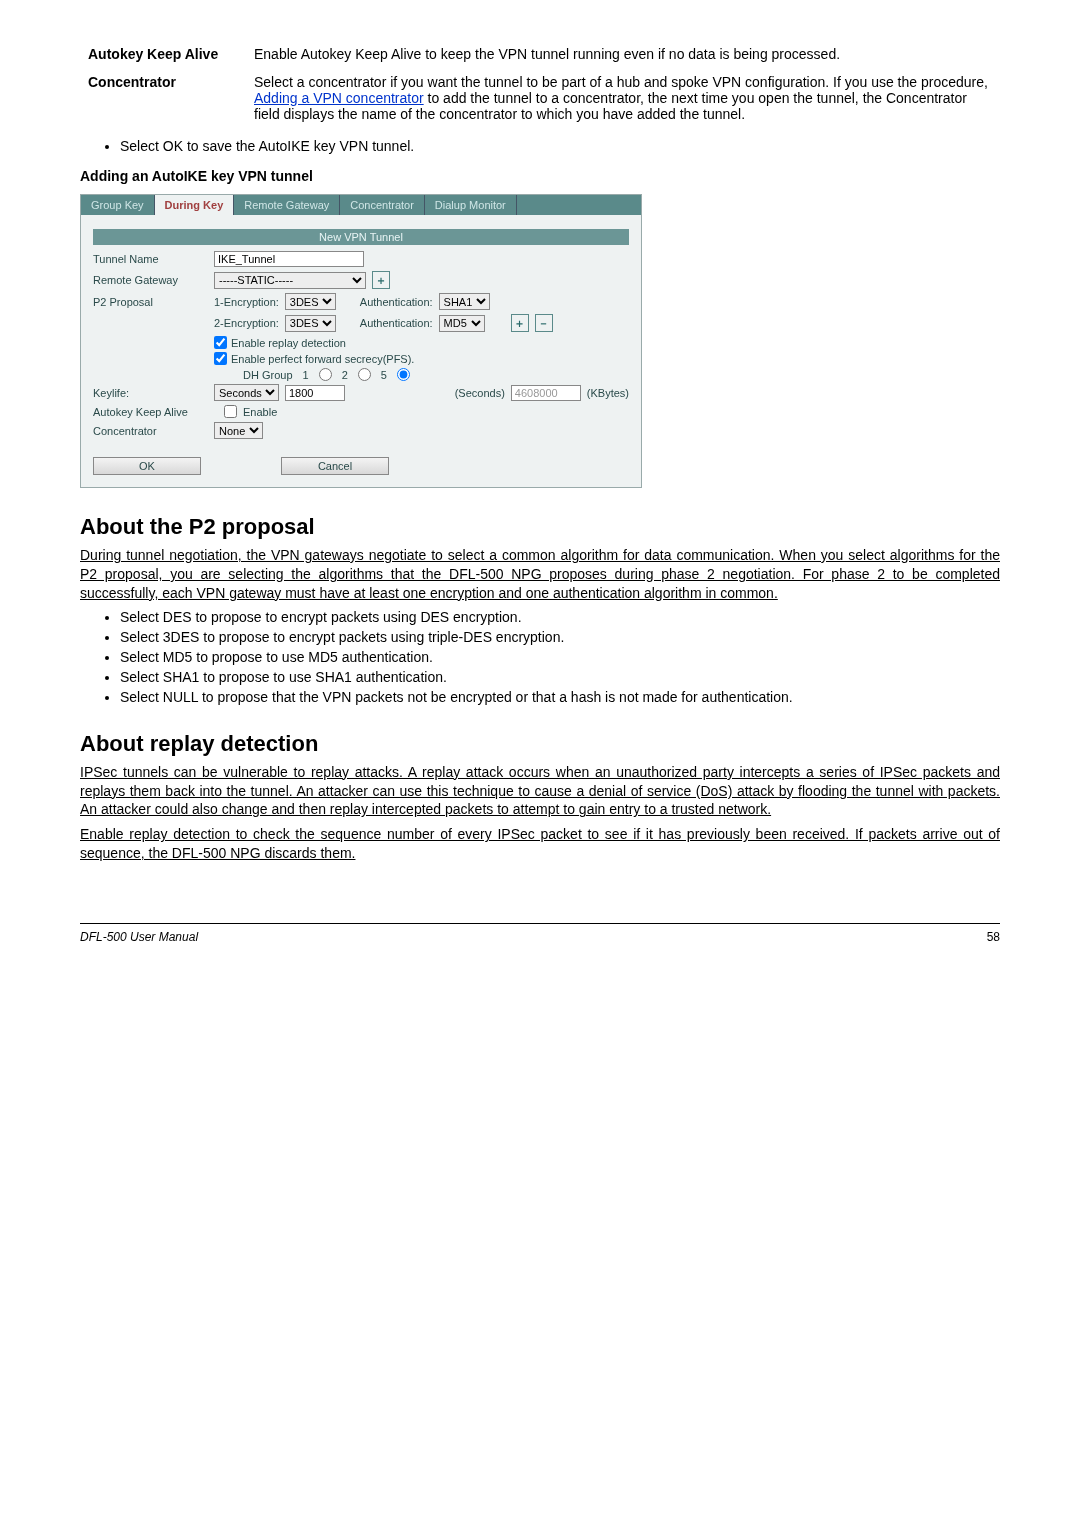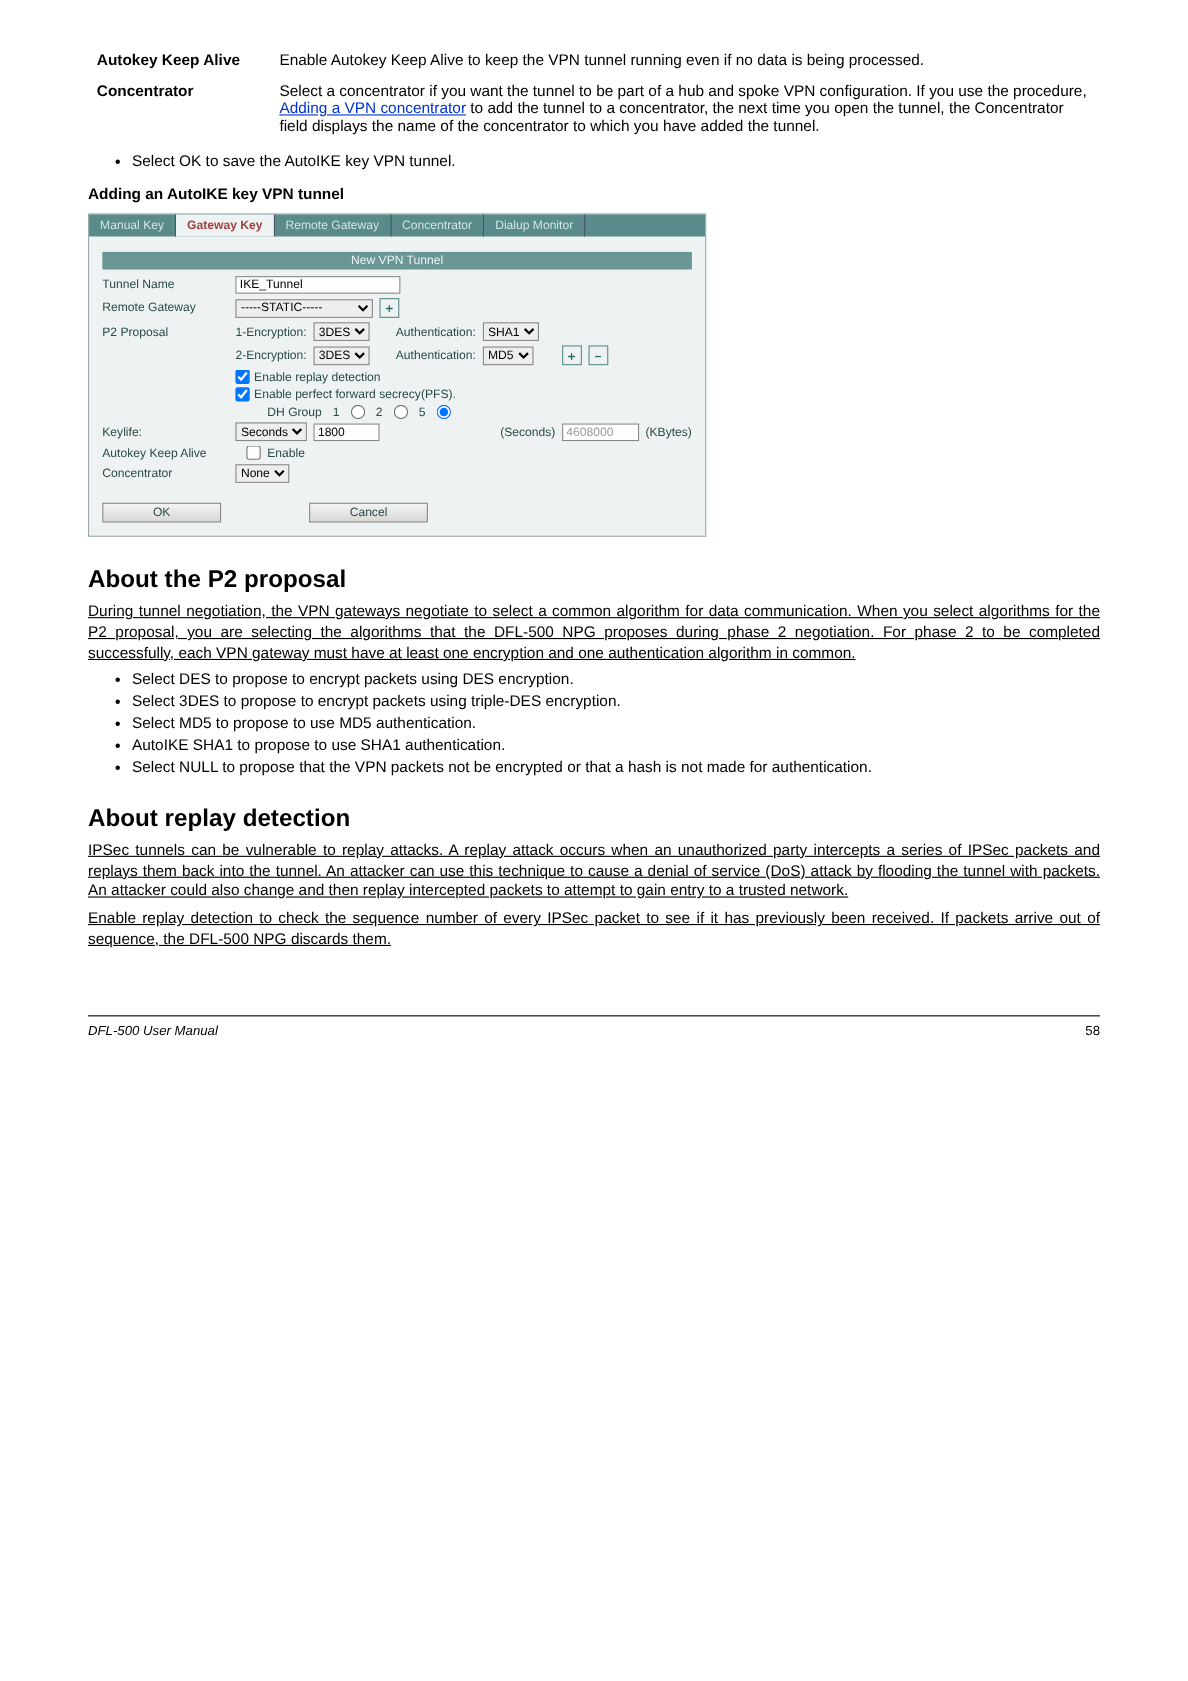--- a/index.html
+++ b/index.html
@@ -198,7 +198,7 @@
 
 <div class="app-shot">
   <div class="tabs">
-    <div class="tab">Manual Key</div>
+    <div class="tab">Group Key</div>
     <div class="tab active">Gateway Key</div>
     <div class="tab">Remote Gateway</div>
     <div class="tab">Concentrator</div>

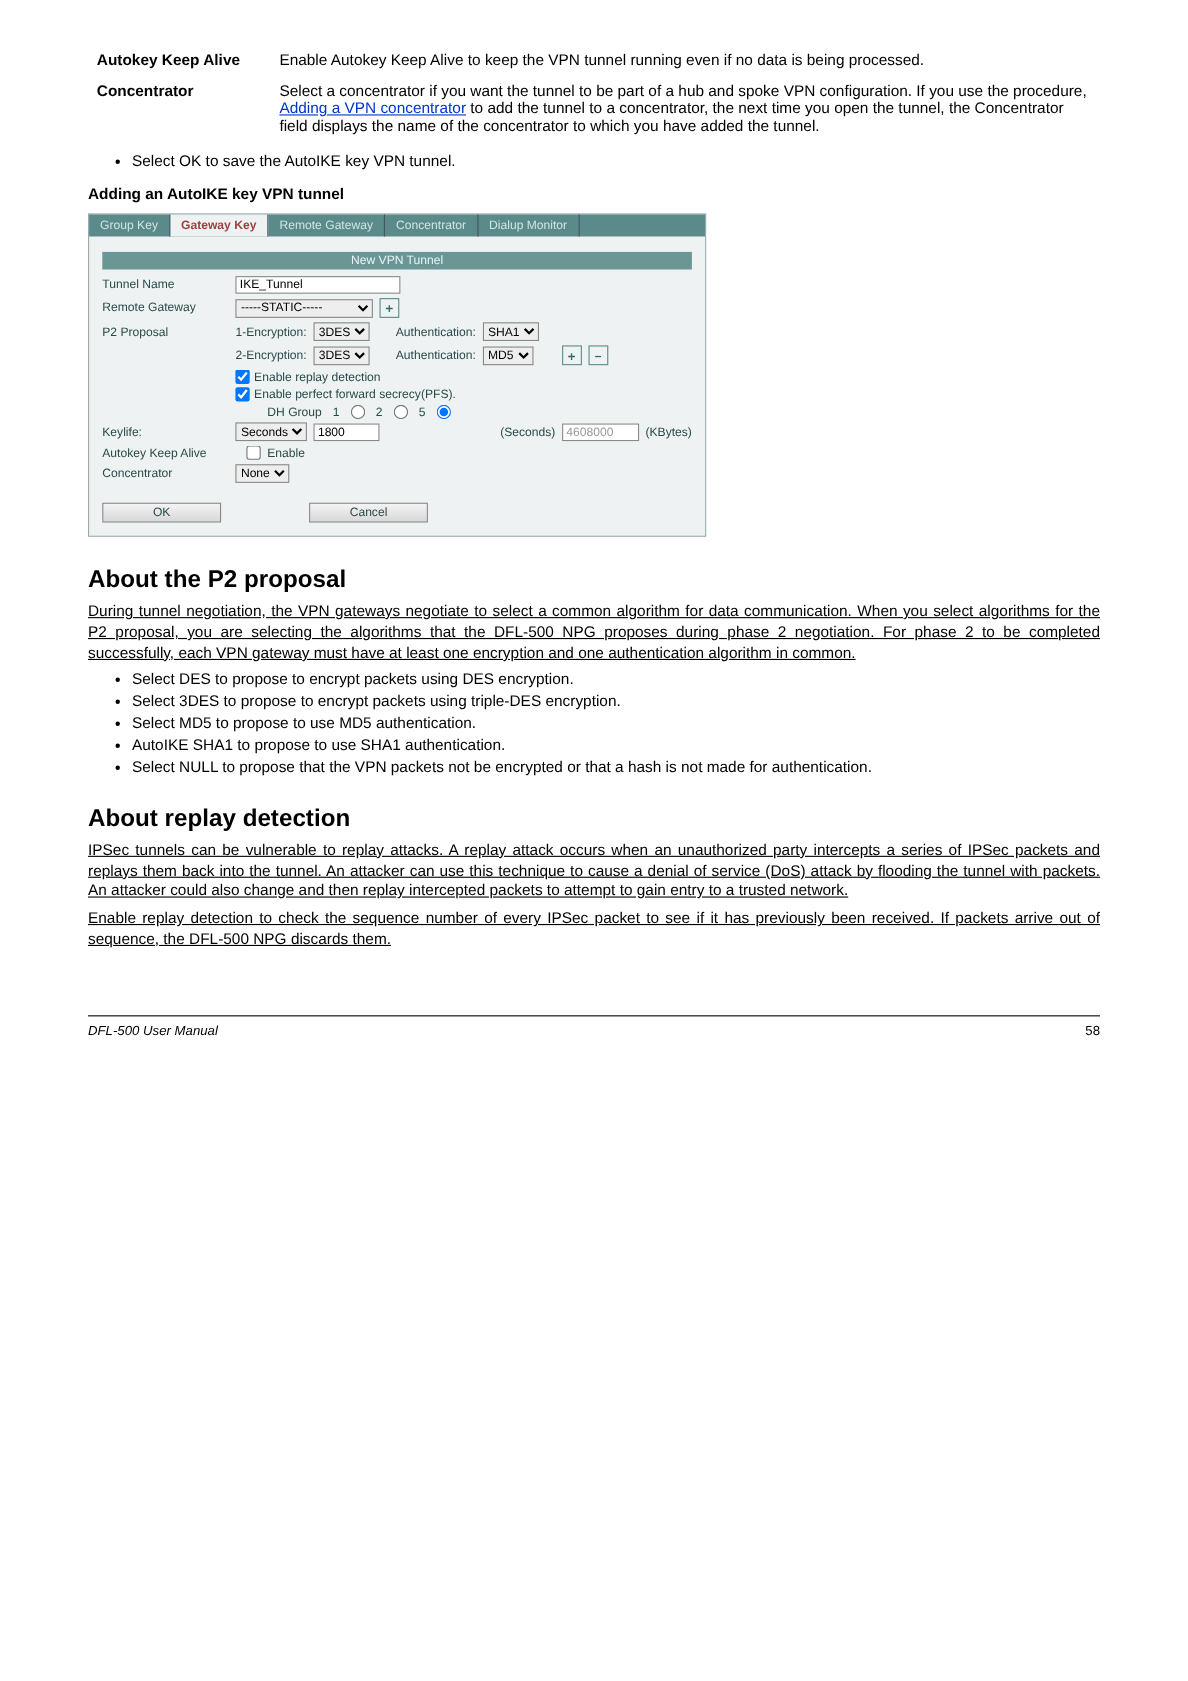--- a/index.html
+++ b/index.html
@@ -199,7 +199,7 @@
 <div class="app-shot">
   <div class="tabs">
     <div class="tab">Group Key</div>
-    <div class="tab active">Gateway Key</div>
+    <div class="tab active">During Key</div>
     <div class="tab">Remote Gateway</div>
     <div class="tab">Concentrator</div>
     <div class="tab">Dialup Monitor</div>

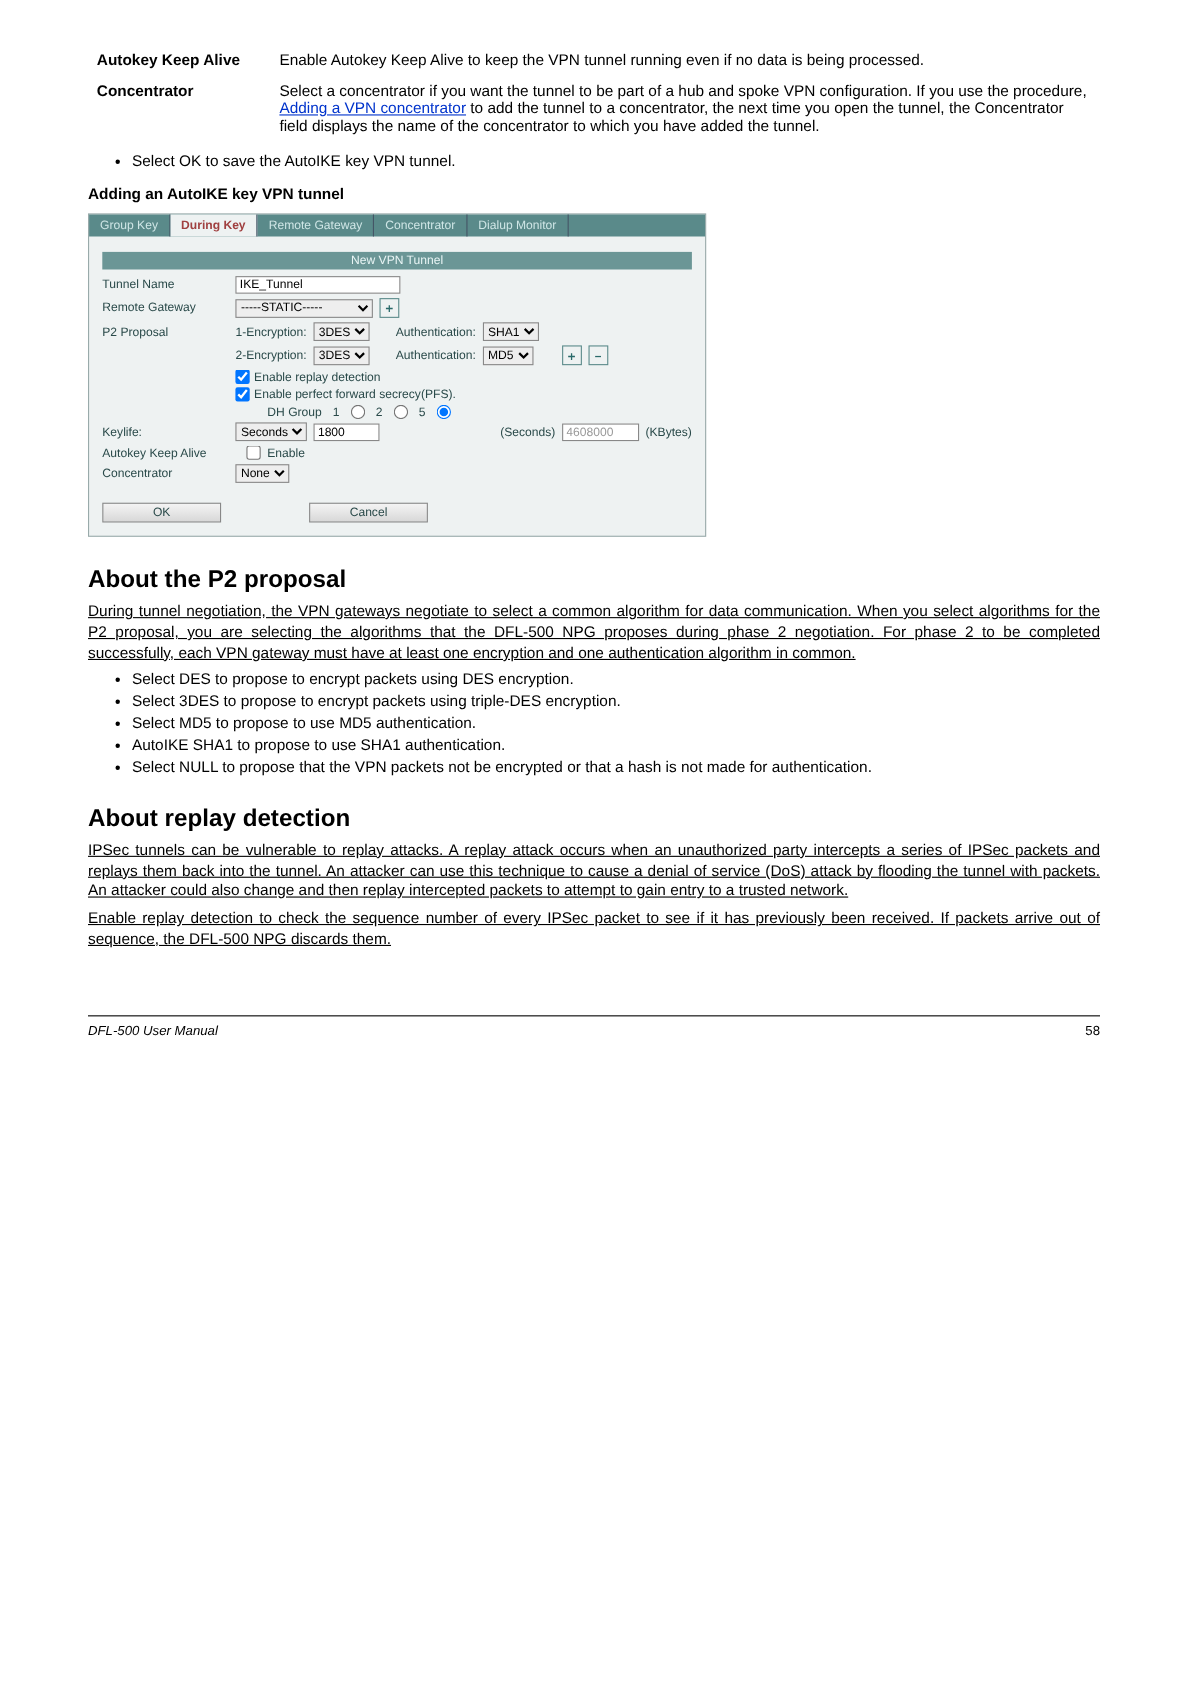--- a/index.html
+++ b/index.html
@@ -214,7 +214,7 @@
 
     <div class="form-row">
       <span class="form-label">Remote Gateway</span>
-      <select class="sm" style="width:125px">
+      <select class="sm" style="width:152px">
         <option>-----STATIC-----</option>
       </select>
       <span class="icon-btn">＋</span>

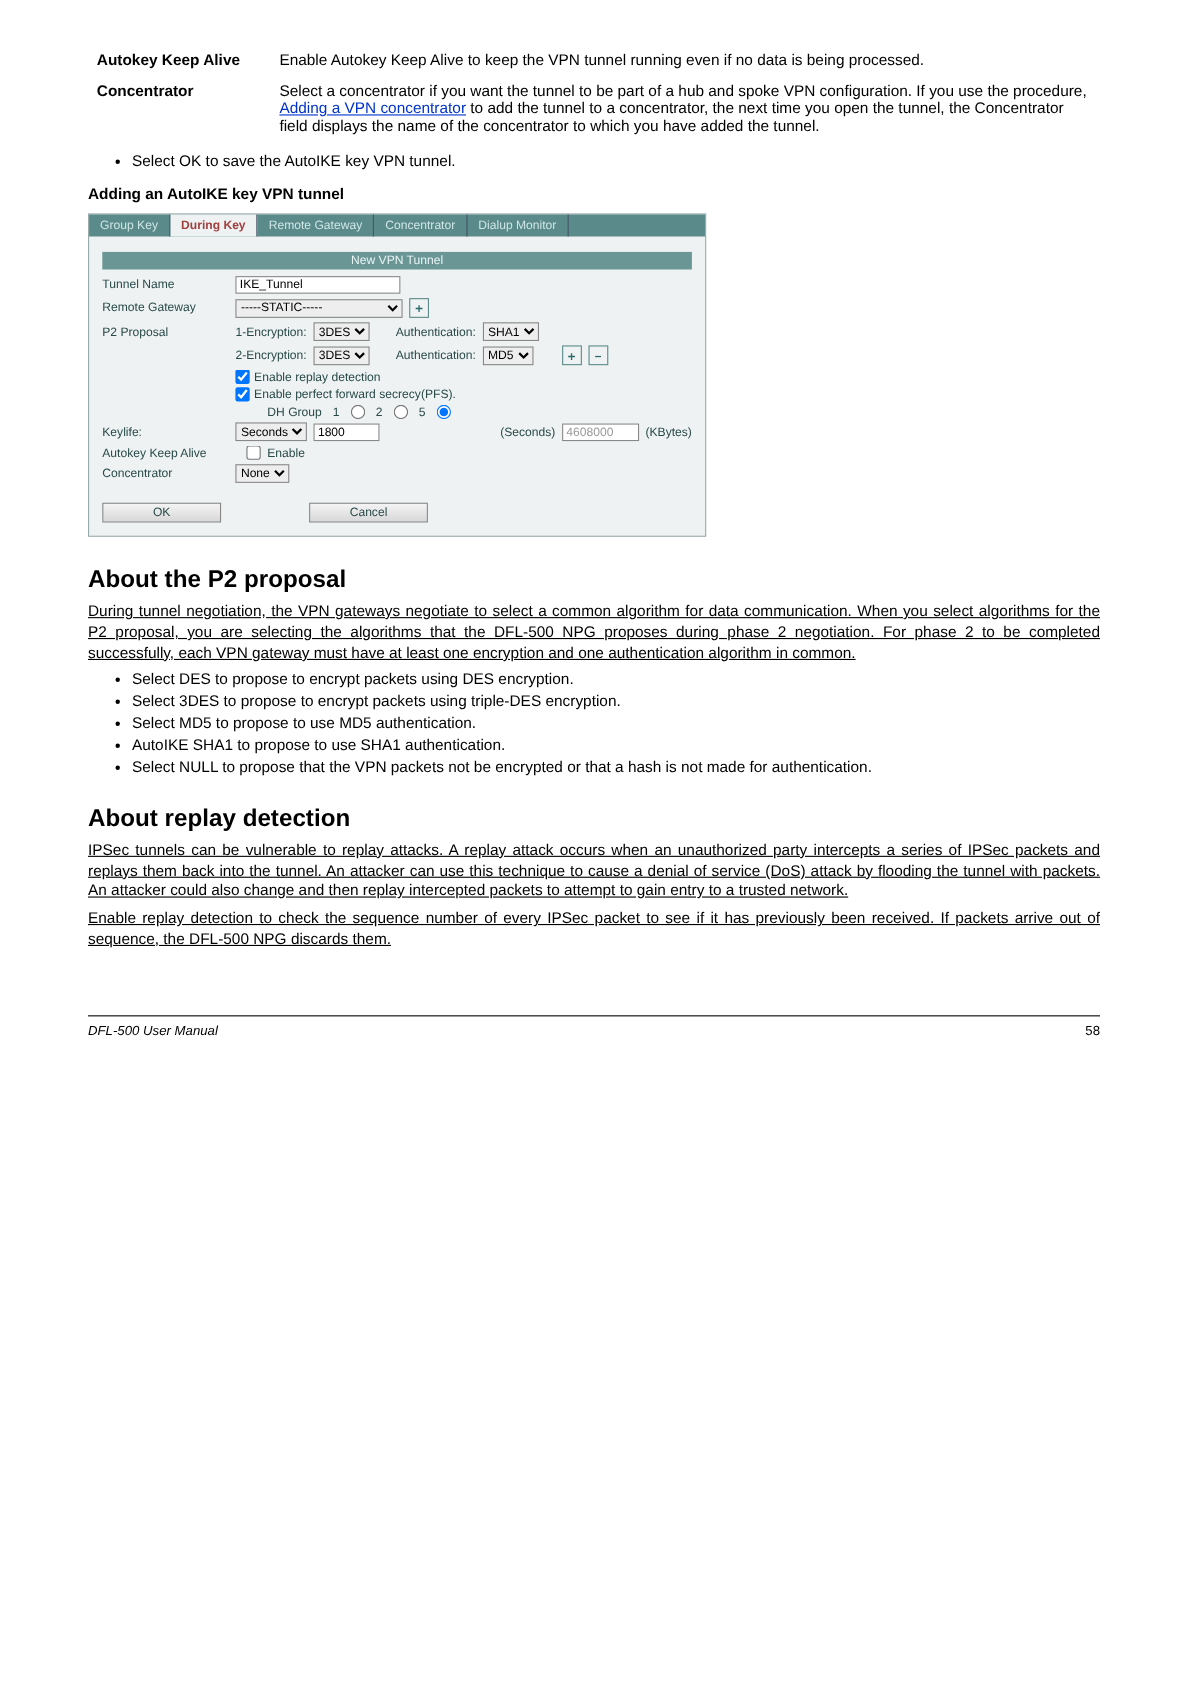--- a/index.html
+++ b/index.html
@@ -292,7 +292,7 @@
   <li>Select DES to propose to encrypt packets using DES encryption.</li>
   <li>Select 3DES to propose to encrypt packets using triple-DES encryption.</li>
   <li>Select MD5 to propose to use MD5 authentication.</li>
-  <li>AutoIKE SHA1 to propose to use SHA1 authentication.</li>
+  <li>Select SHA1 to propose to use SHA1 authentication.</li>
   <li>Select NULL to propose that the VPN packets not be encrypted or that a hash is not made for authentication.</li>
 </ul>
 

